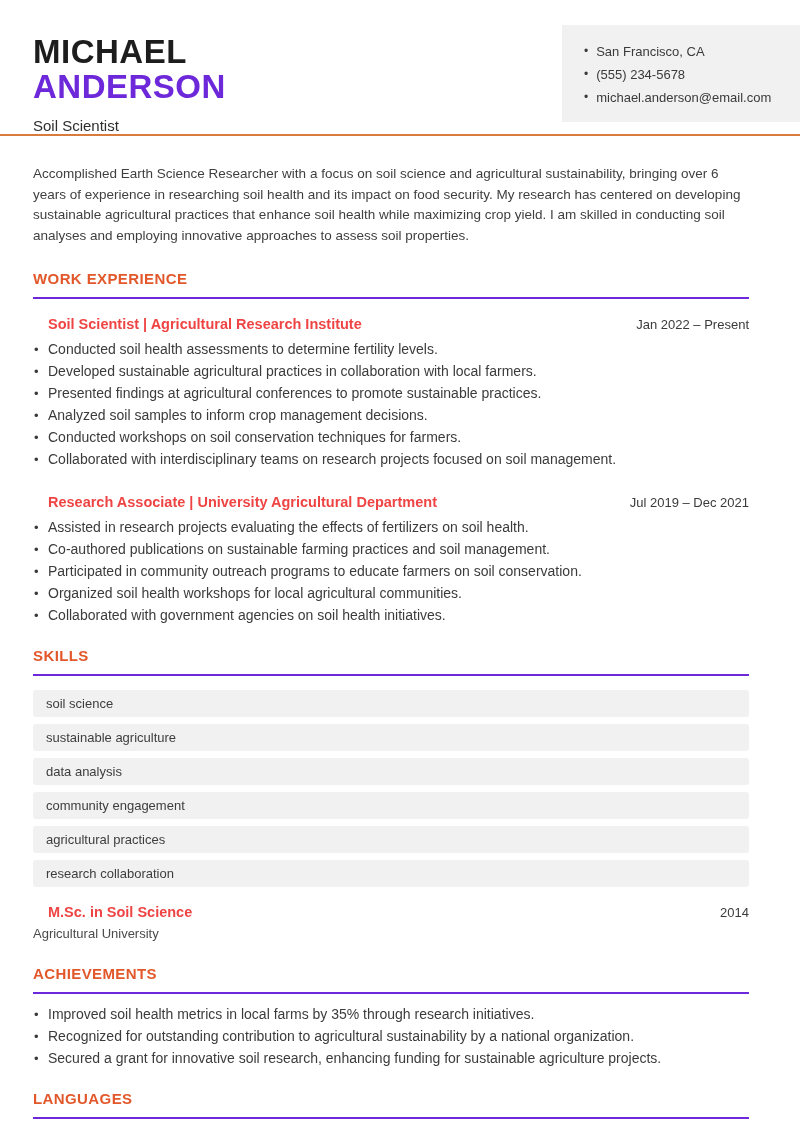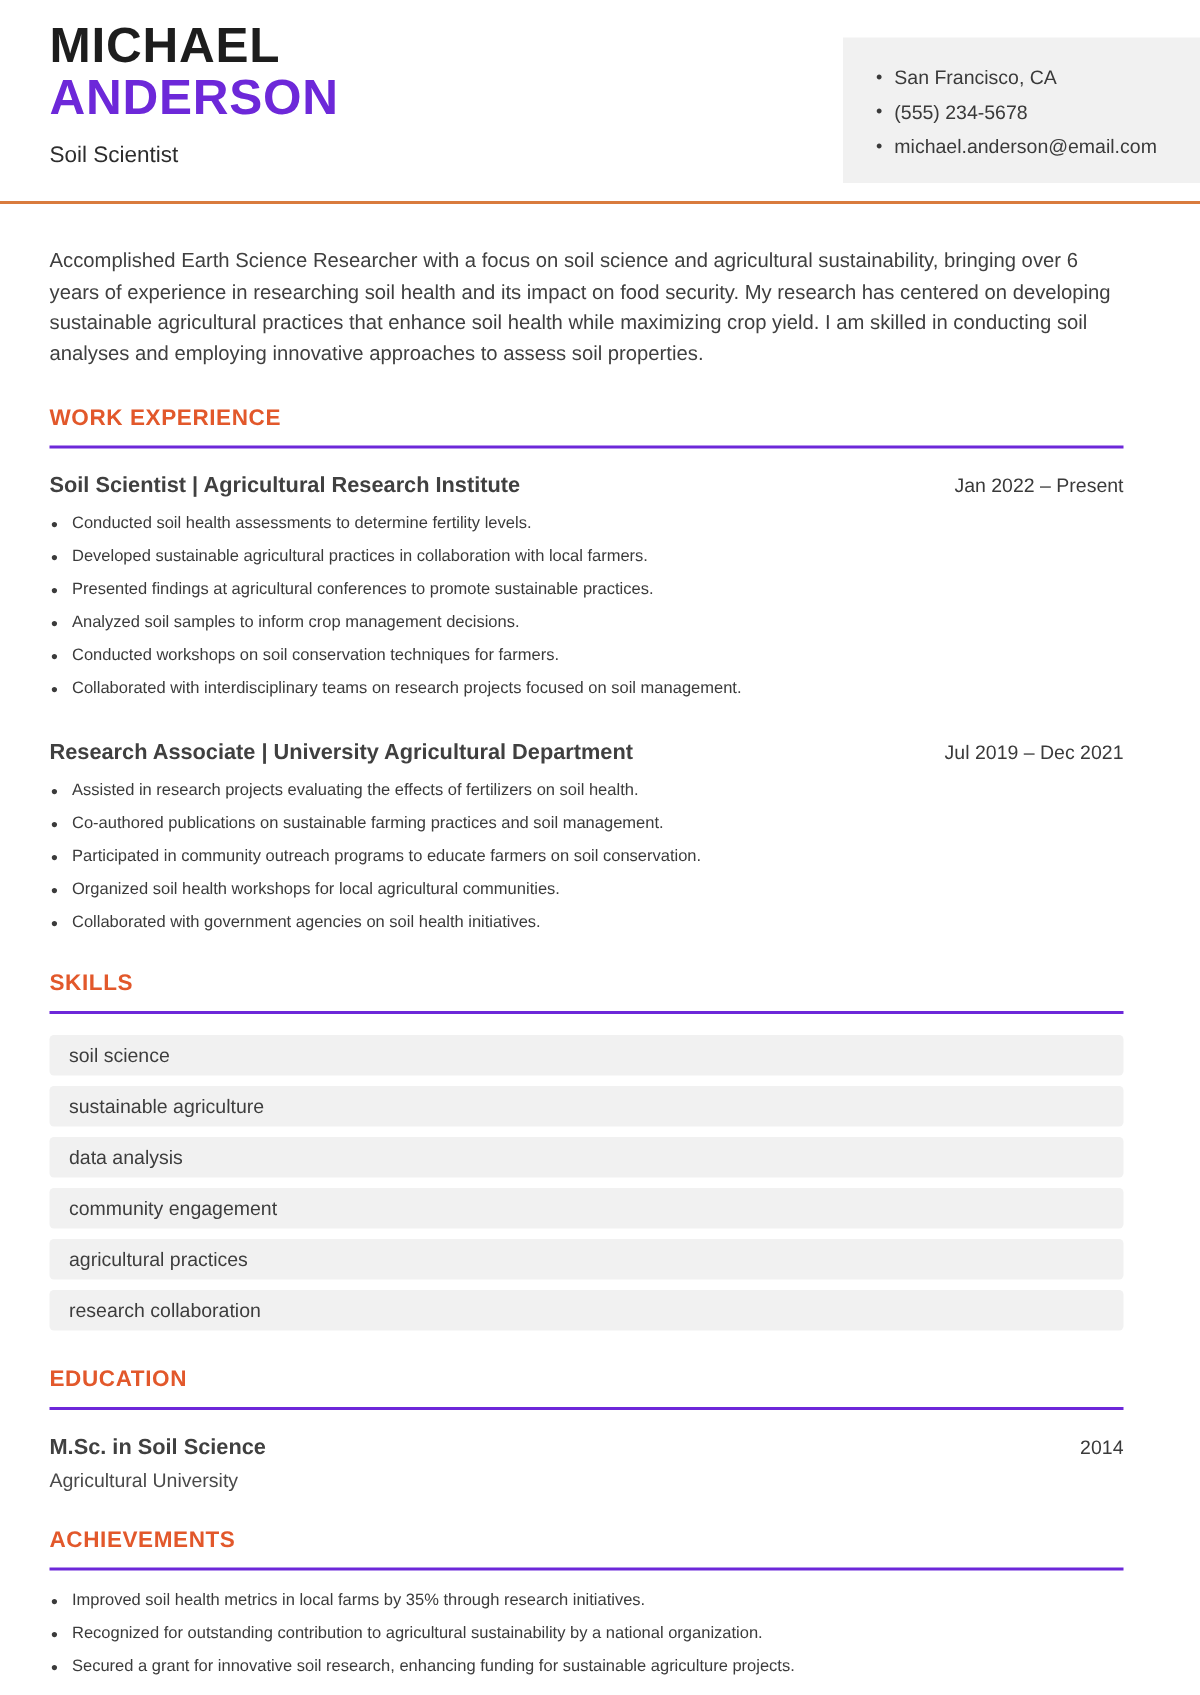--- a/index.html
+++ b/index.html
@@ -14,7 +14,7 @@
   }
   
   .header { position:relative; height:135px; }
-  .name-block { position:absolute; left:33px; top:12px; }
+  .name-block { position:absolute; left:33px; top:34px; }
   .name-line { font-size:33px; font-weight:bold; line-height:35px; letter-spacing:0.5px; }
   .name-first { color:#1d1d1d; }
   .name-last  { color:#6d28d9; }

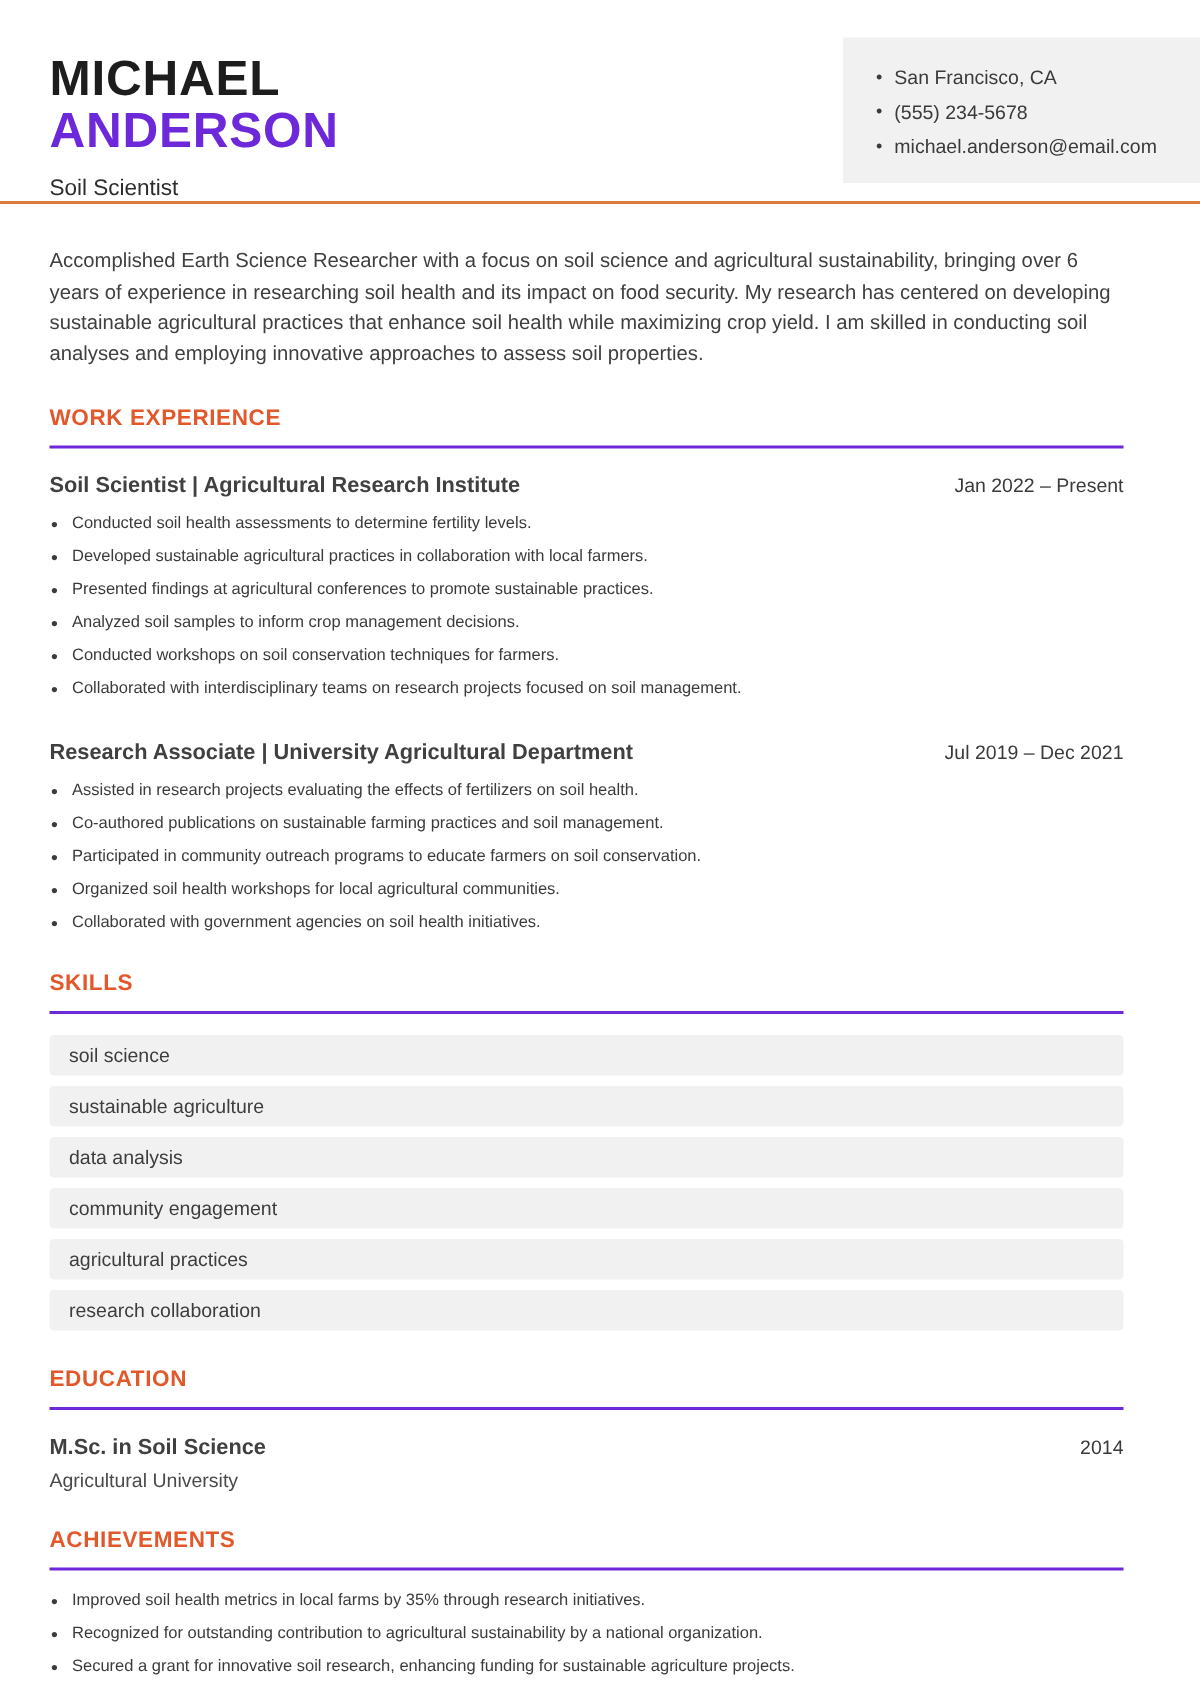--- a/index.html
+++ b/index.html
@@ -40,7 +40,7 @@
   }
   .entry-header { display:flex; justify-content:space-between; align-items:baseline; margin-top:17px; }
   .entry-header.sub { margin-top:27px; }
-  .entry-title { font-size:14.5px; font-weight:bold; color:#404040; }
+  .entry-title { font-size:14.5px; font-weight:bold; color:#ef4444;margin-left:15px; }
   .entry-dates { font-size:13px; color:#3a3a3a; white-space:nowrap; }
   ul.bullets { list-style:none; margin-top:10px; }
   ul.bullets li {

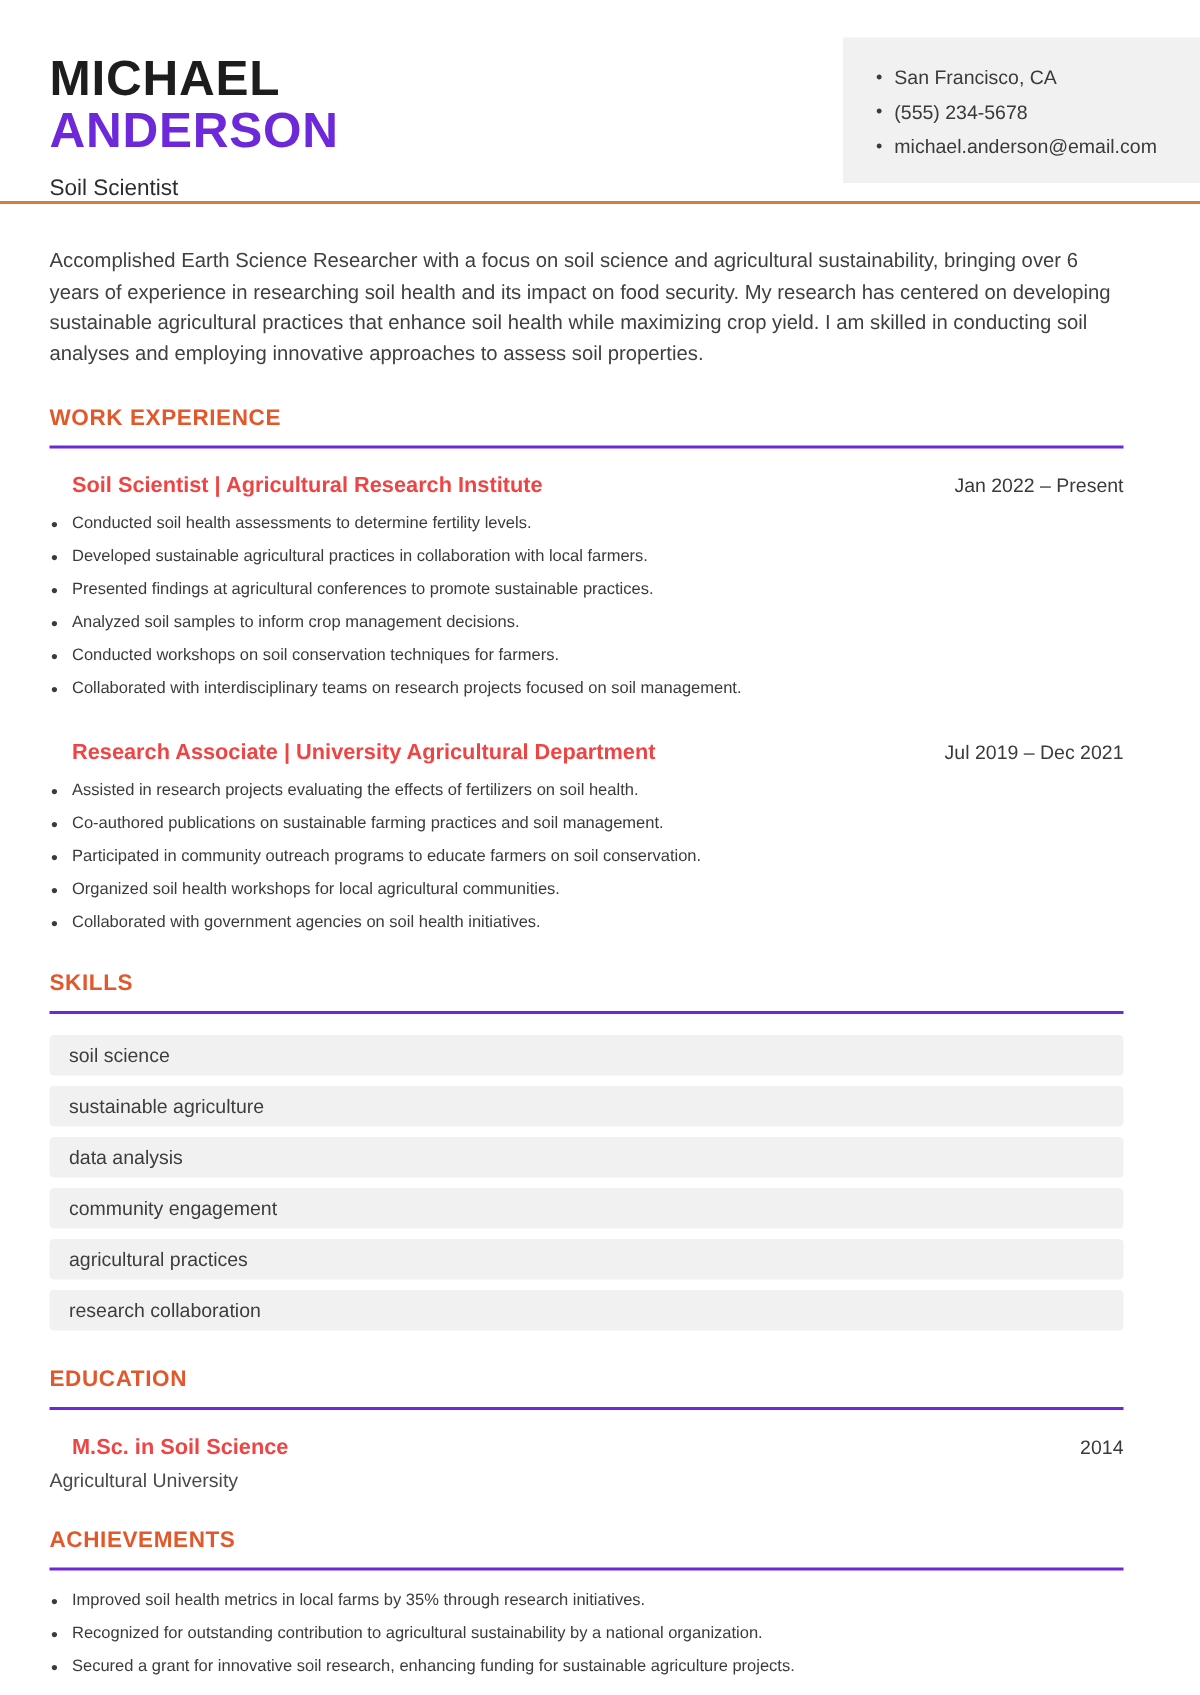--- a/index.html
+++ b/index.html
@@ -46,7 +46,7 @@
   ul.bullets li {
     position:relative;
     padding-left:15px;
-    font-size:11px; color:#3b3b3b;
+    font-size:14px; color:#3b3b3b;
     line-height:15px;
     margin-bottom:7px;
   }

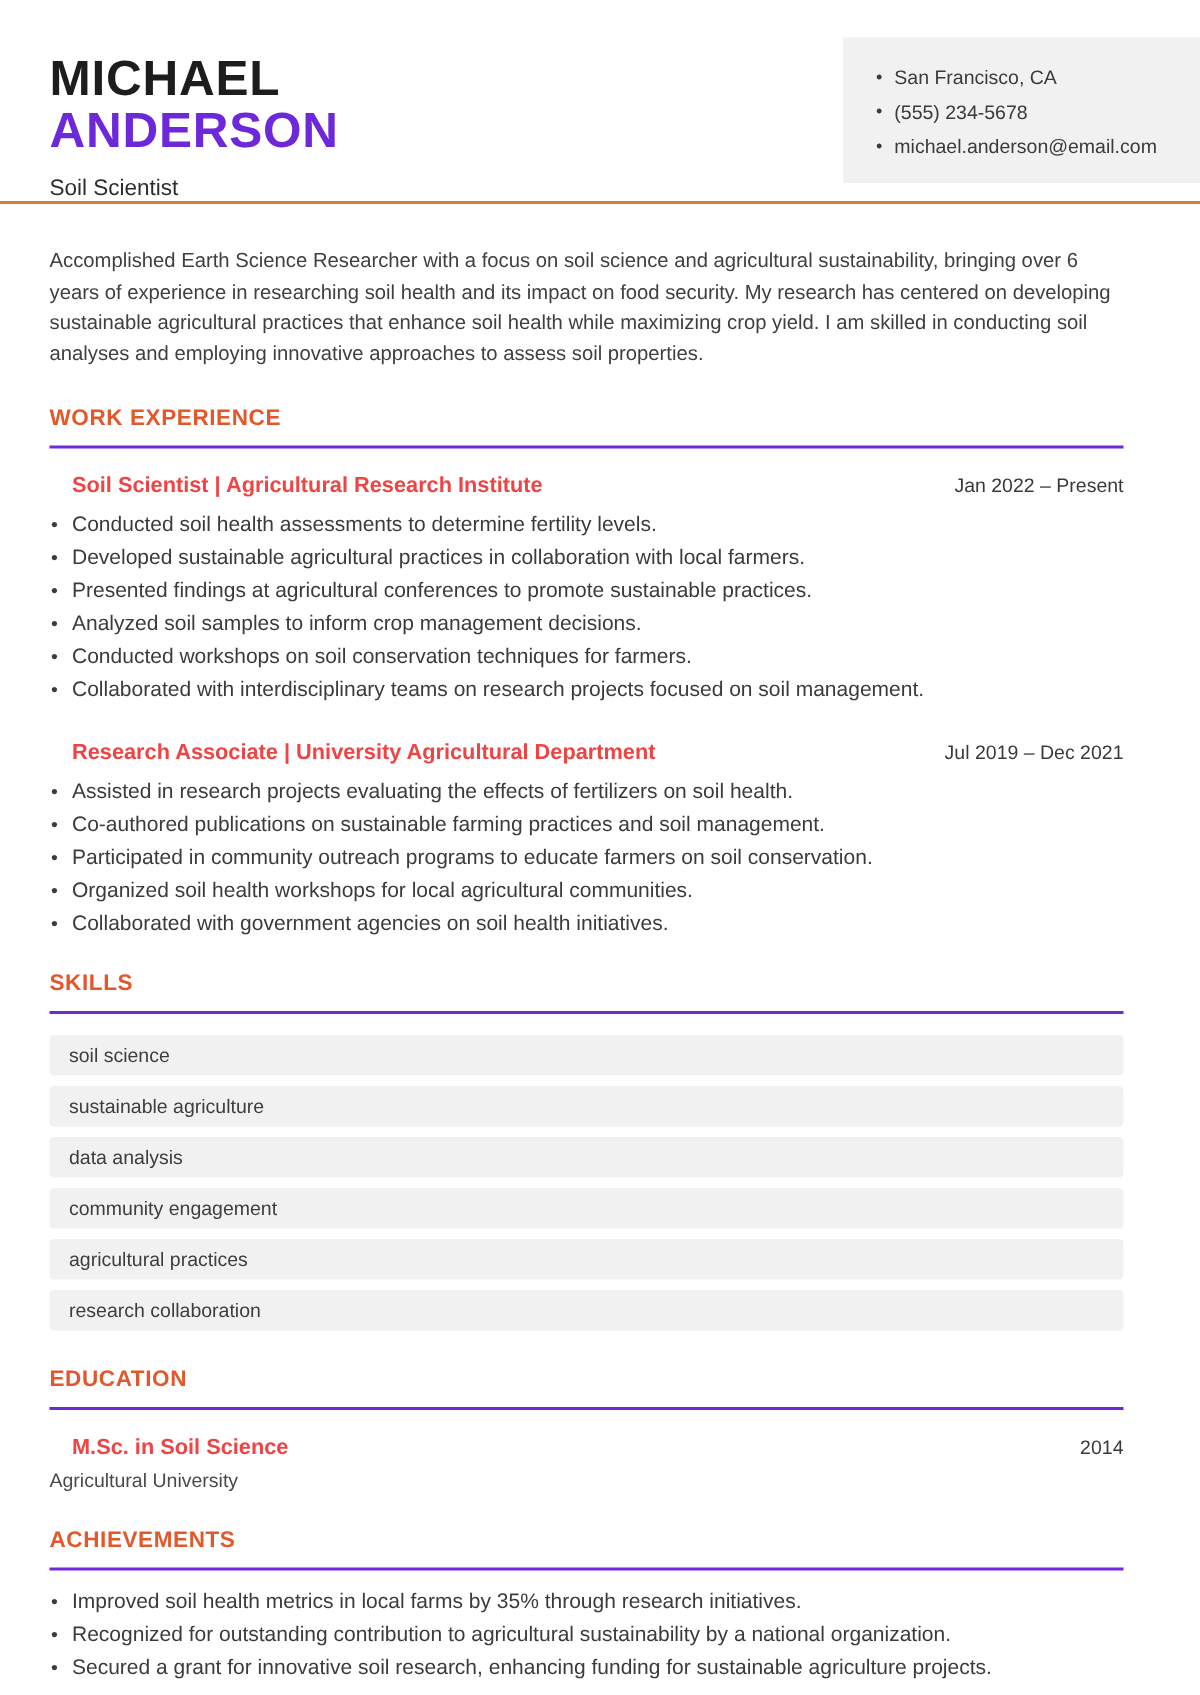--- a/index.html
+++ b/index.html
@@ -138,7 +138,6 @@
       <span class="tag">research collaboration</span>
     </div>
 
-    <div class="section-heading">EDUCATION</div>
     <div class="entry-header">
       <span class="entry-title">M.Sc. in Soil Science</span>
       <span class="entry-dates">2014</span>

